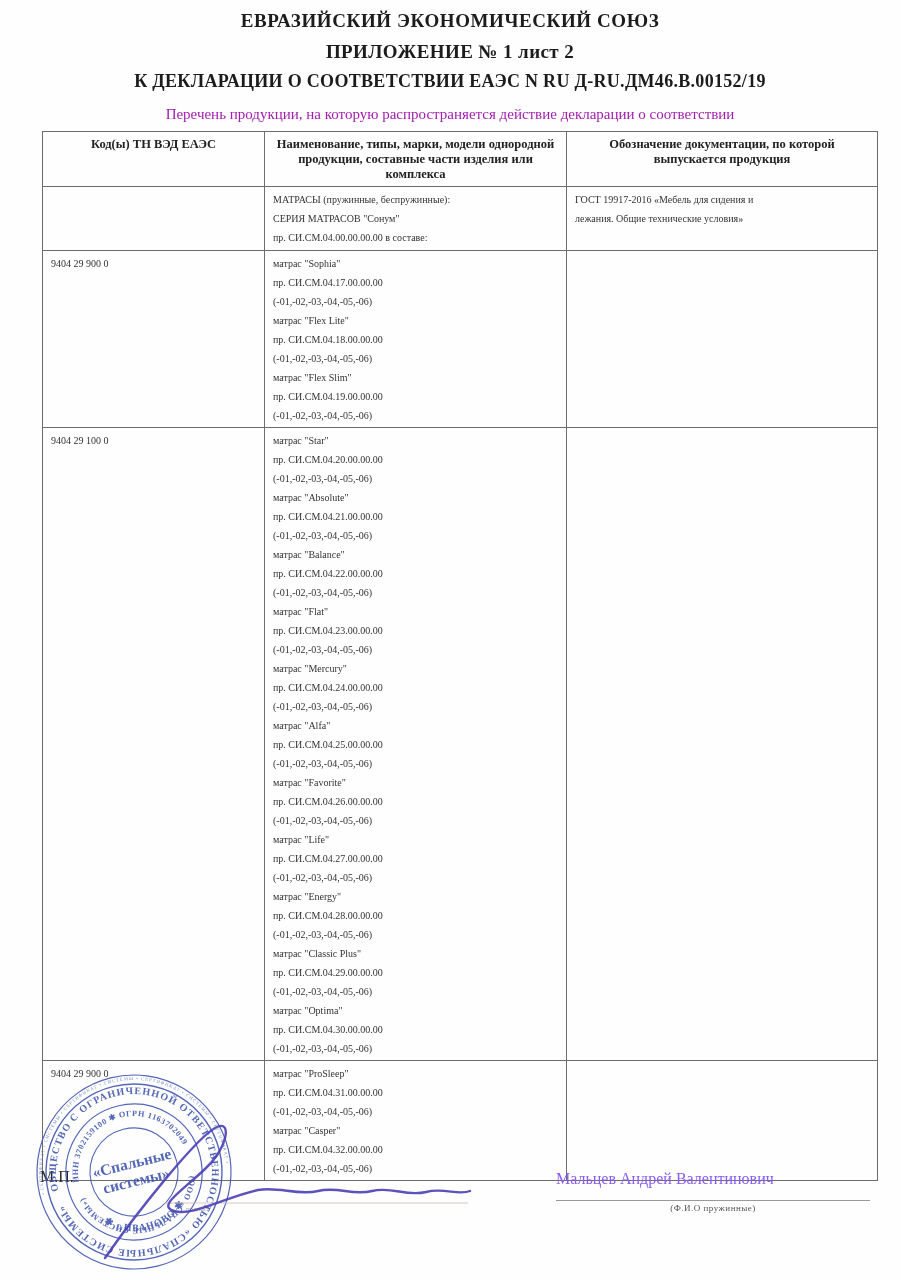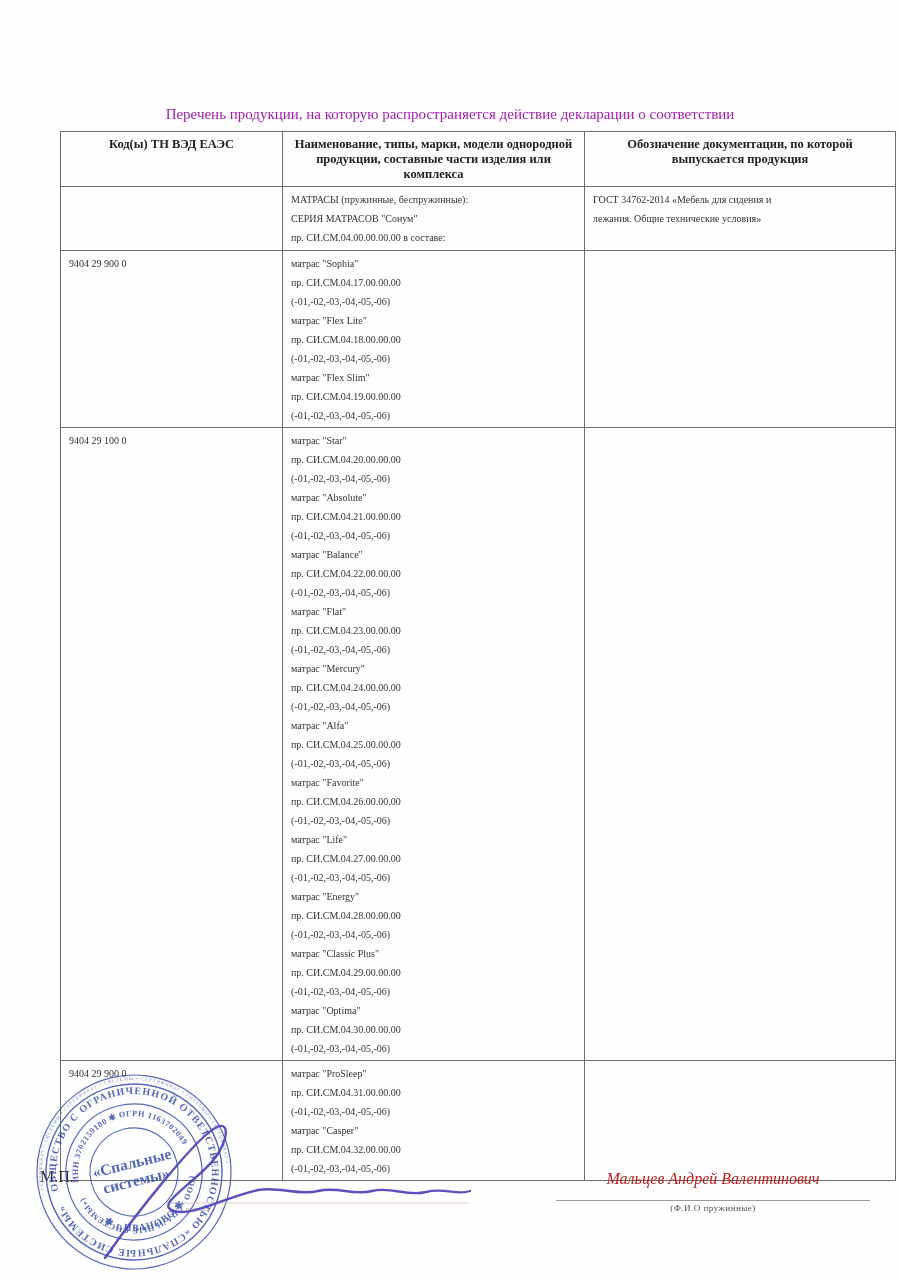--- a/index.html
+++ b/index.html
@@ -53,6 +53,11 @@
 
 <div class="page">
 
+  <div class="titles">
+    <div class="t1">ЕВРАЗИЙСКИЙ ЭКОНОМИЧЕСКИЙ СОЮЗ</div>
+    <div class="t2">ПРИЛОЖЕНИЕ № 1 лист 2</div>
+    <div class="t3">К ДЕКЛАРАЦИИ О СООТВЕТСТВИИ ЕАЭС N RU Д-RU.ДМ46.В.00152/19</div>
+  </div>
   <div class="subtitle">Перечень продукции, на которую распространяется действие декларации о соответствии</div>
 
   <table class="decl-table">

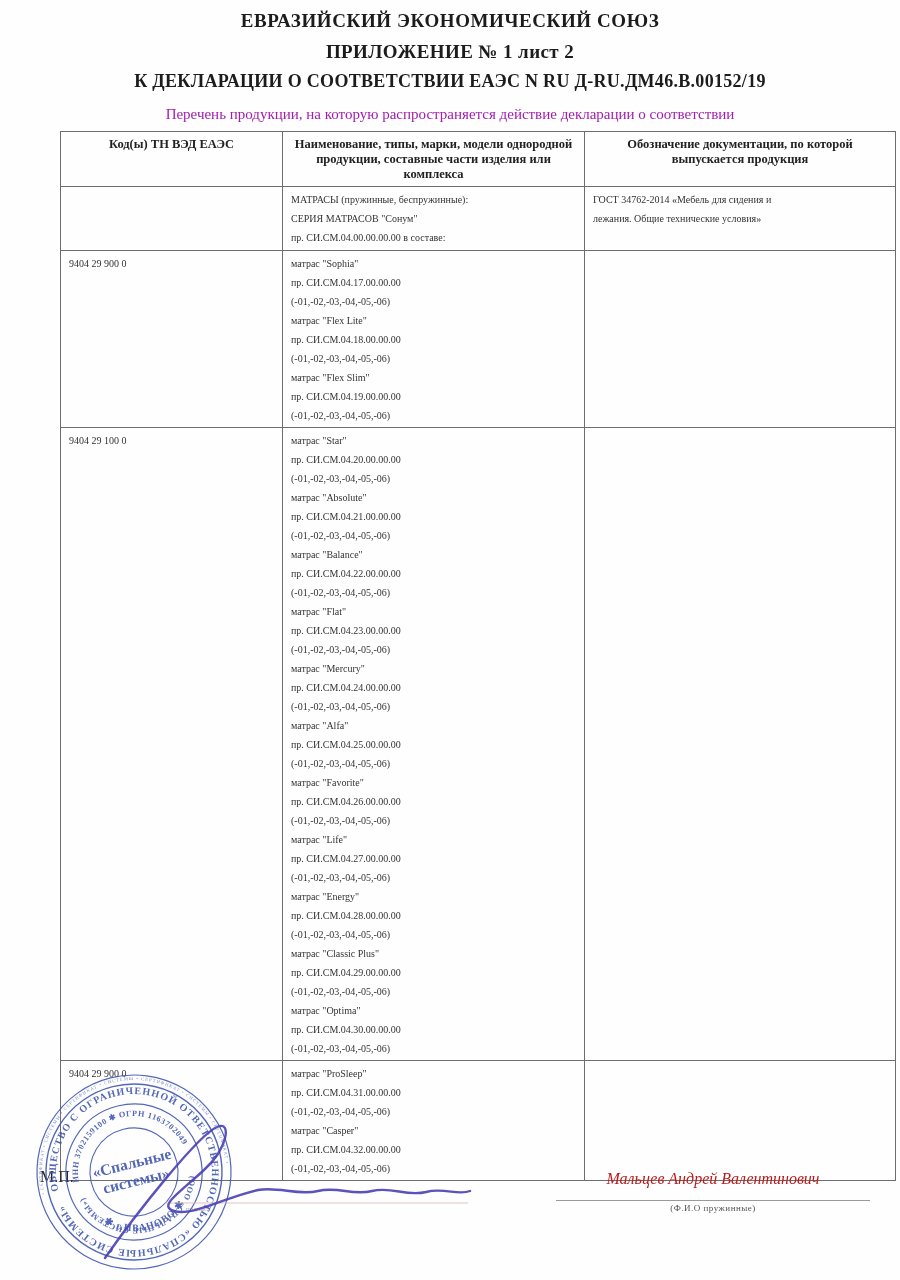--- a/index.html
+++ b/index.html
@@ -16,7 +16,7 @@
   .subtitle { position:absolute; top:106px; left:0; width:900px; text-align:center; font-size:15px; color:#a21caf; }
 
   table.decl-table {
-    position:absolute; top:131px; left:60px; width:835px;
+    position:absolute; top:131px; left:42px; width:835px;
     border-collapse:collapse; table-layout:fixed;font-family:Liberation Serif, serif;
   }
   .decl-table col.c1 { width:222px; }

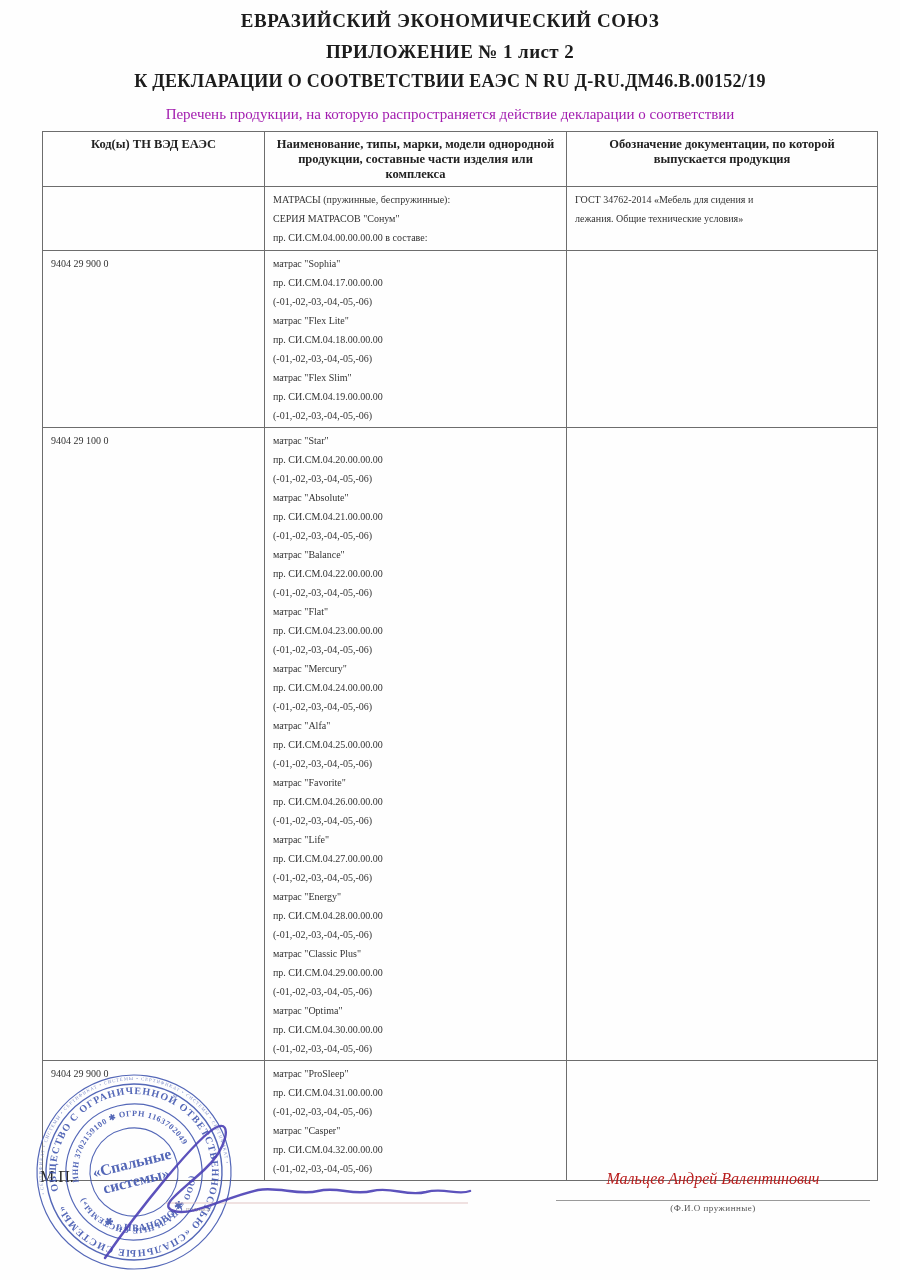--- a/index.html
+++ b/index.html
@@ -79,7 +79,7 @@
         <td>МАТРАСЫ (пружинные, беспружинные):
 СЕРИЯ МАТРАСОВ "Сонум"
 пр. СИ.СМ.04.00.00.00.00 в составе:</td>
-        <td>ГОСТ 34762-2014 «Мебель для сидения и
+        <td>ГОСТ 19917-2016 «Мебель для сидения и
 лежания. Общие технические условия»</td>
       </tr>
       <tr class="row-1">

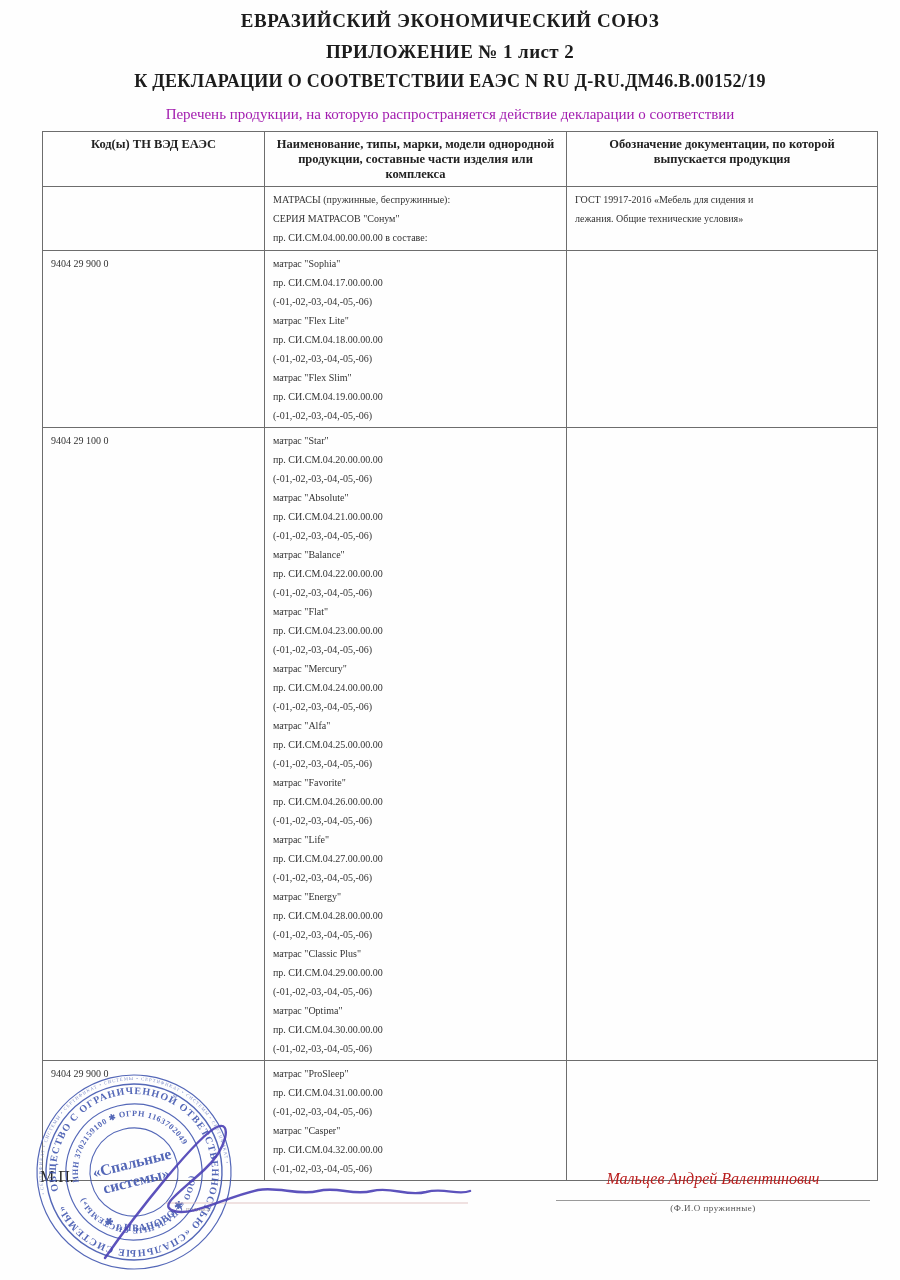--- a/index.html
+++ b/index.html
@@ -40,7 +40,7 @@
 
   .mp-label { position:absolute; left:40px; top:1168px; font-size:16px; color:#2a2a2a; z-index:1; }
 
-  .sig-name { position:absolute; left:556px; top:1170px; width:314px; text-align:center; font-size:16px; color:#b91c1c;font-style:italic; }
+  .sig-name { position:absolute; left:556px; top:1170px; width:314px; font-size:16px; color:#8b5cf6; }
   .sig-line { position:absolute; left:556px; top:1200px; width:314px; border-top:1px solid #9a9a9a; }
   .sig-caption { position:absolute; left:556px; top:1203px; width:314px; text-align:center; font-size:9px; color:#555; letter-spacing:.5px; }
 

